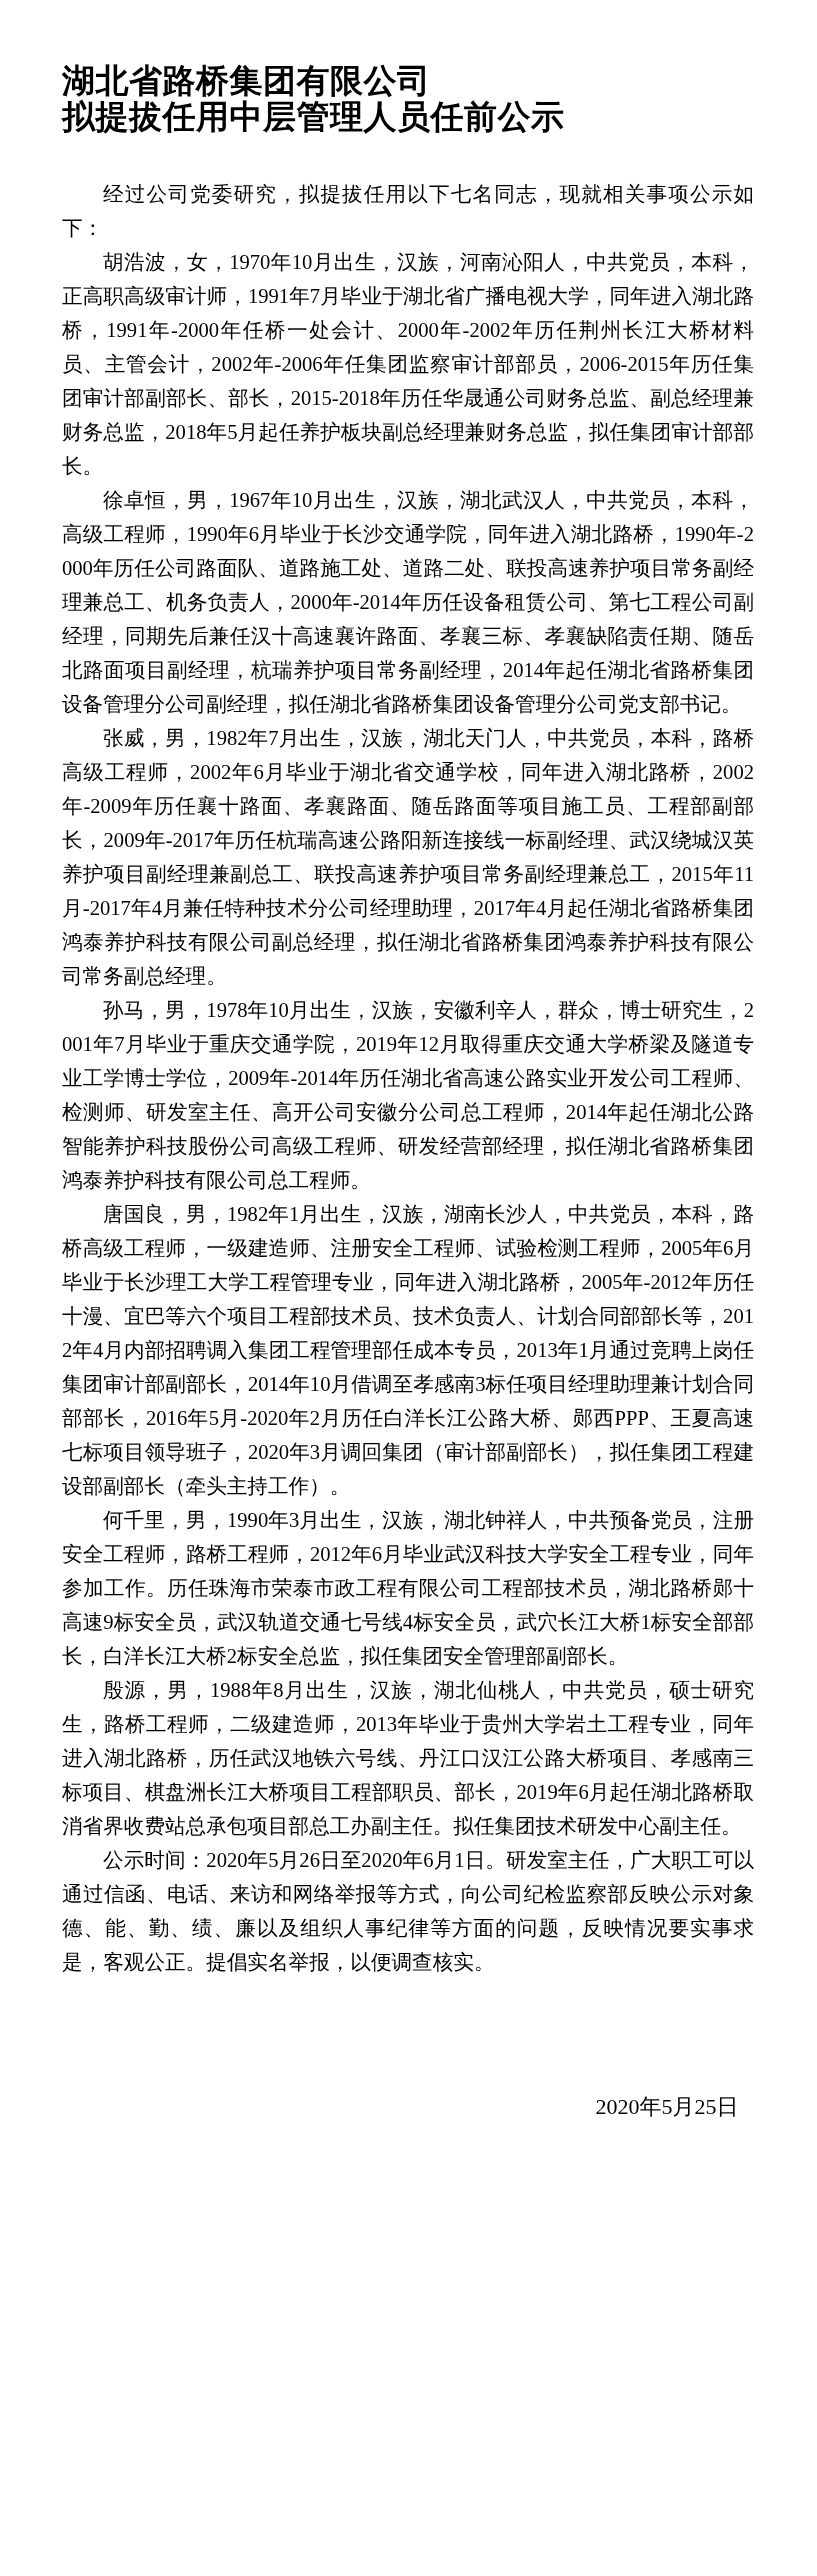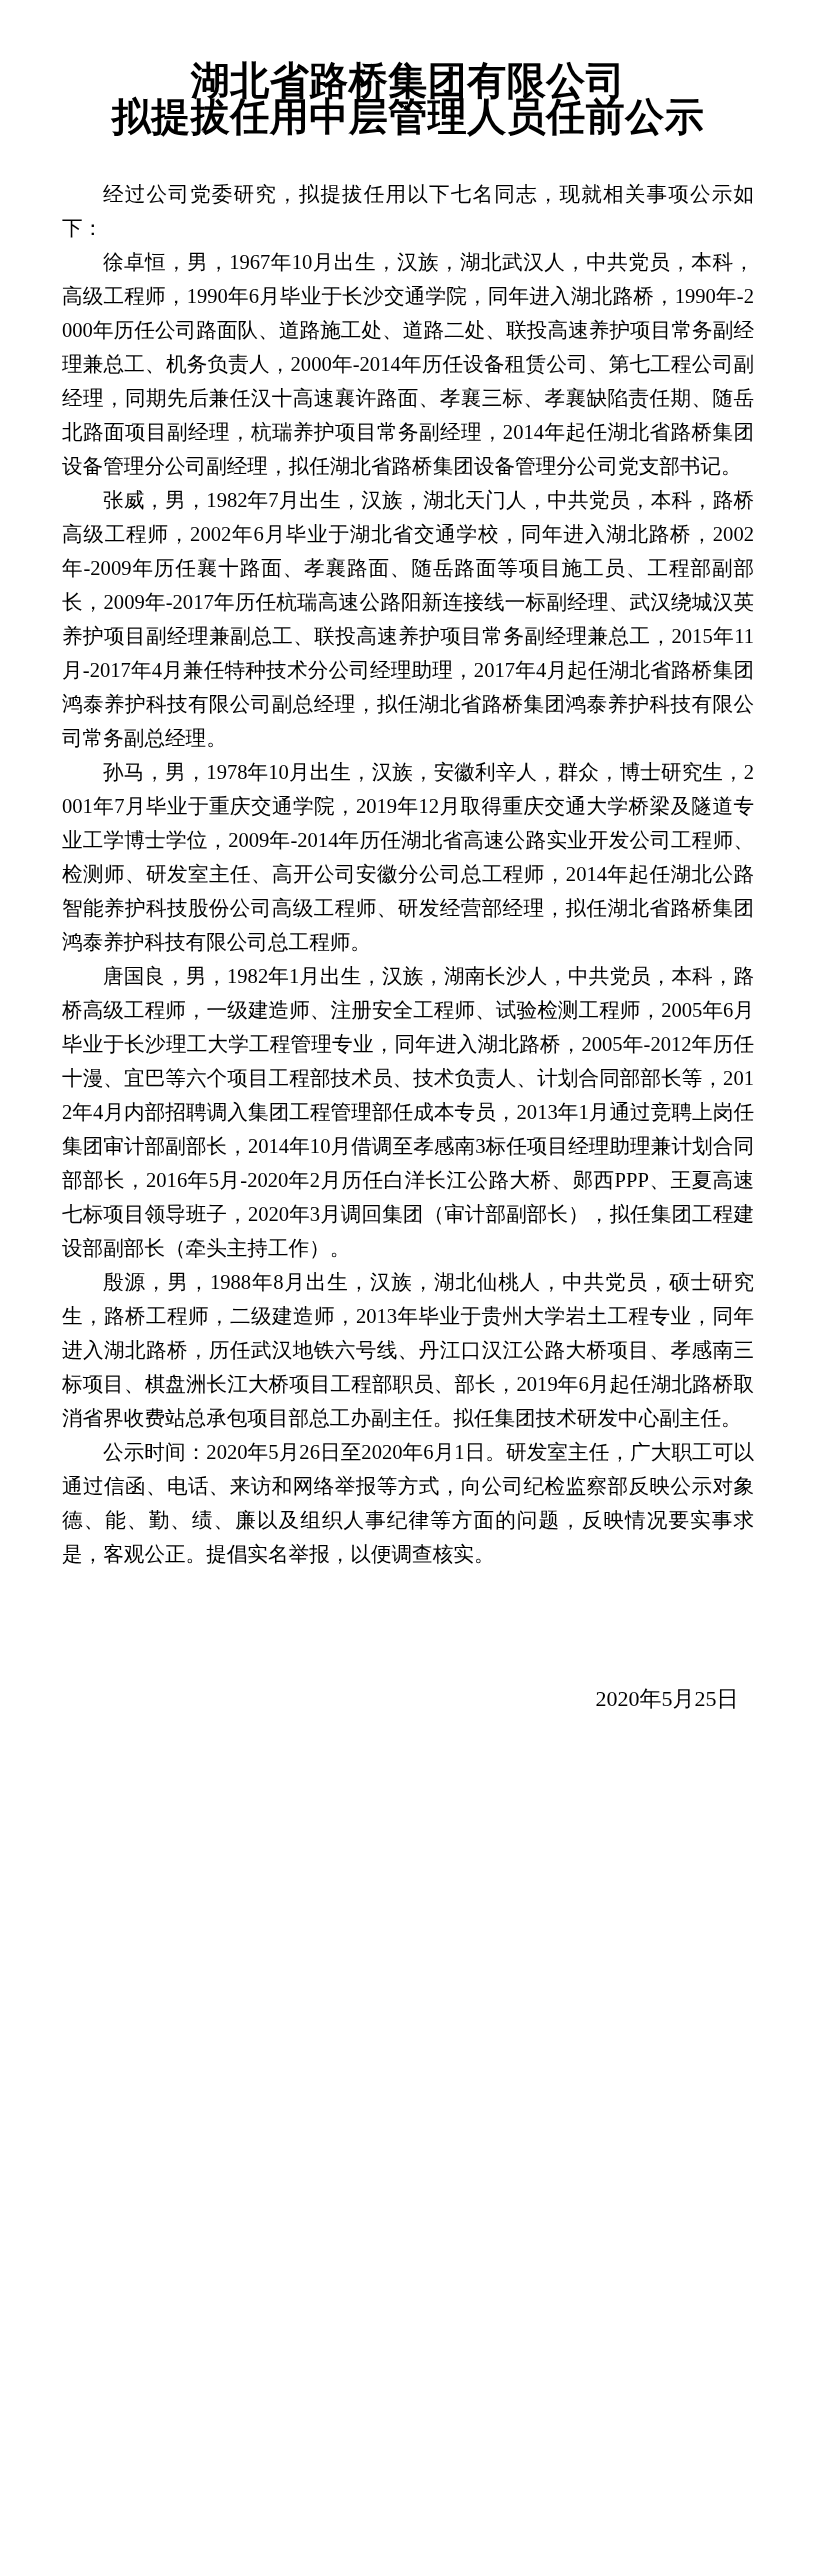--- a/index.html
+++ b/index.html
@@ -21,8 +21,8 @@
   }
   .title {
     margin: 0;
-    text-align: center;
-    font-size: 39px;
+    text-align: left;
+    font-size: 33px;
     line-height: 36px;
     font-weight: bold;
     letter-spacing: 0.5px;

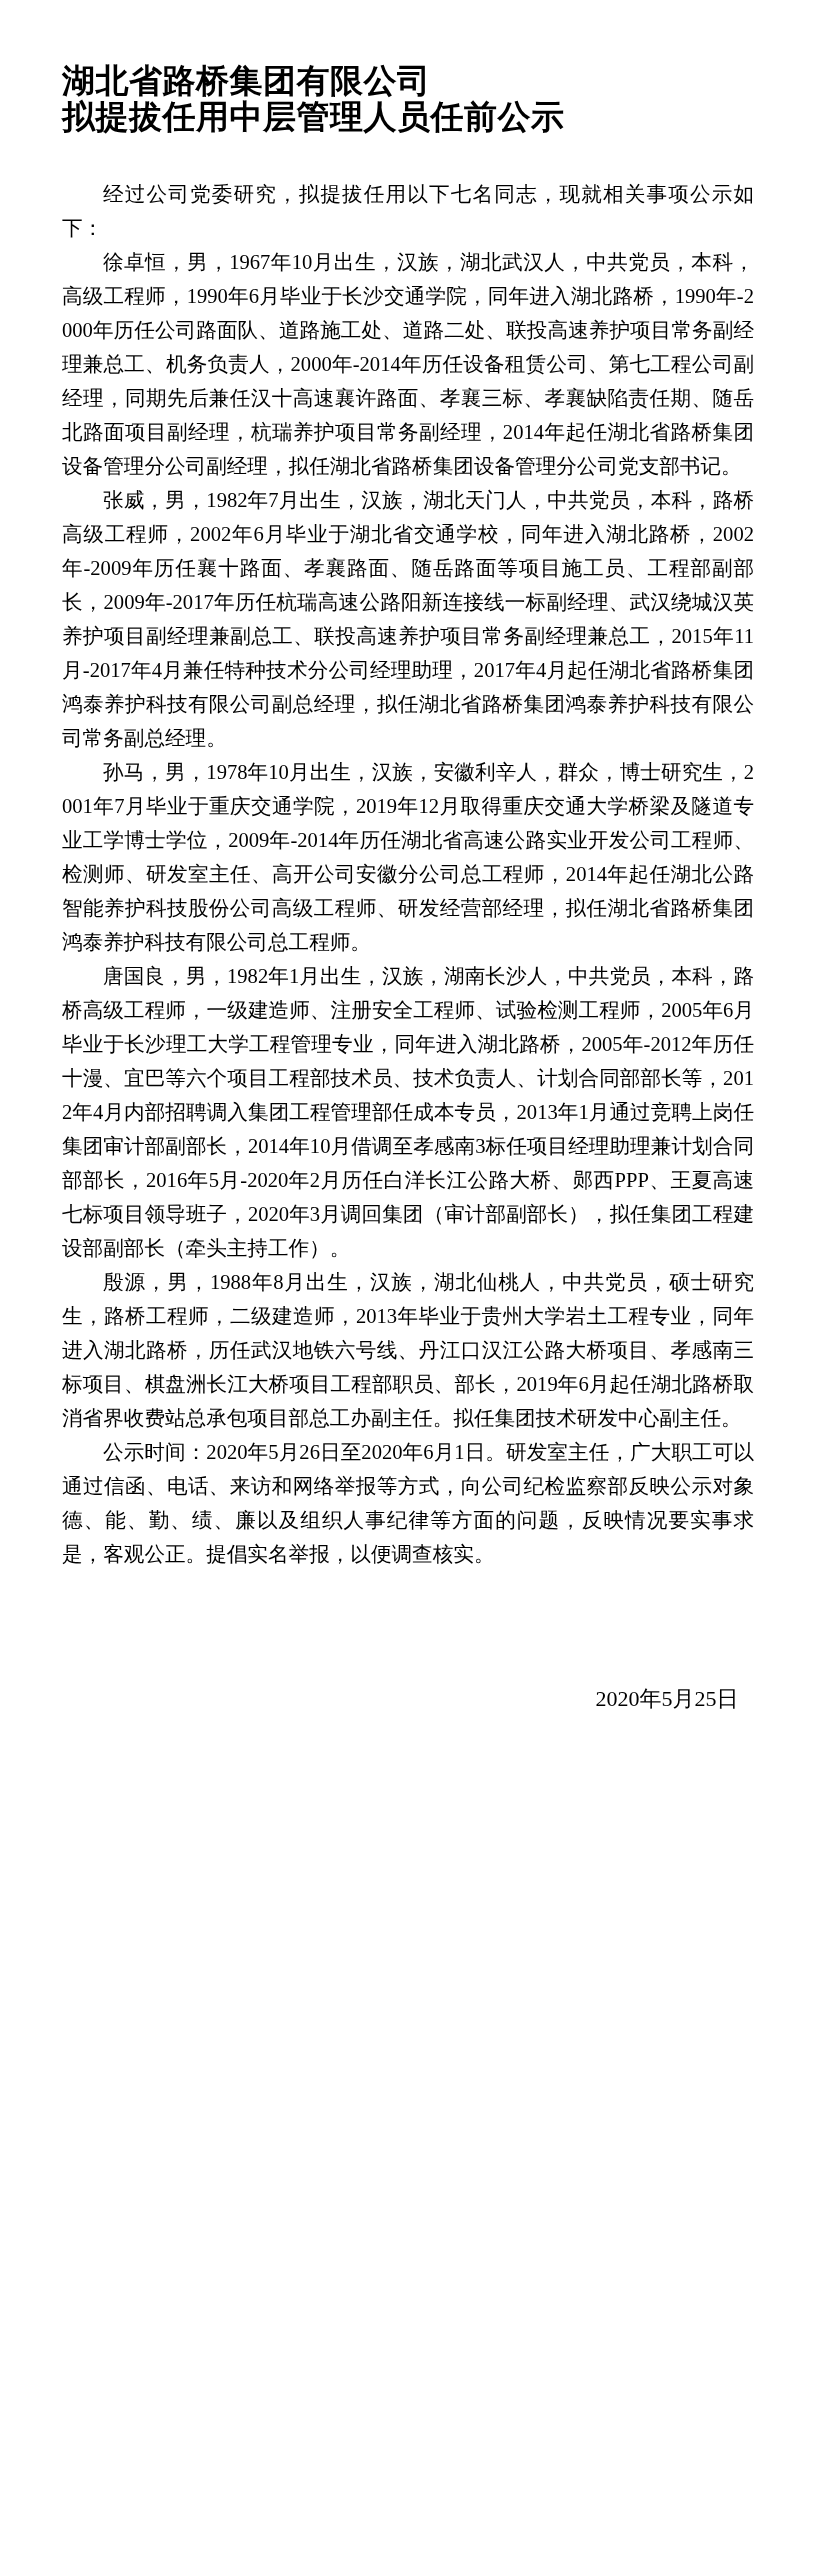--- a/index.html
+++ b/index.html
@@ -66,6 +66,7 @@
   <div class="body">
     <p>经过公司党委研究，拟提拔任用以下七名同志，现就相关事项公示如下：</p>
 
+    <p>胡浩波，女，1970年10月出生，汉族，河南沁阳人，中共党员，本科，正高职高级审计师，1991年7月毕业于湖北省广播电视大学，同年进入湖北路桥，1991年-2000年任桥一处会计、2000年-2002年历任荆州长江大桥材料员、主管会计，2002年-2006年任集团监察审计部部员，2006-2015年历任集团审计部副部长、部长，2015-2018年历任华晟通公司财务总监、副总经理兼财务总监，2018年5月起任养护板块副总经理兼财务总监，拟任集团审计部部长。</p>
     <p>徐卓恒，男，1967年10月出生，汉族，湖北武汉人，中共党员，本科，高级工程师，1990年6月毕业于长沙交通学院，同年进入湖北路桥，1990年-2000年历任公司路面队、道路施工处、道路二处、联投高速养护项目常务副经理兼总工、机务负责人，2000年-2014年历任设备租赁公司、第七工程公司副经理，同期先后兼任汉十高速襄许路面、孝襄三标、孝襄缺陷责任期、随岳北路面项目副经理，杭瑞养护项目常务副经理，2014年起任湖北省路桥集团设备管理分公司副经理，拟任湖北省路桥集团设备管理分公司党支部书记。</p>
     <p>张威，男，1982年7月出生，汉族，湖北天门人，中共党员，本科，路桥高级工程师，2002年6月毕业于湖北省交通学校，同年进入湖北路桥，2002年-2009年历任襄十路面、孝襄路面、随岳路面等项目施工员、工程部副部长，2009年-2017年历任杭瑞高速公路阳新连接线一标副经理、武汉绕城汉英养护项目副经理兼副总工、联投高速养护项目常务副经理兼总工，2015年11月-2017年4月兼任特种技术分公司经理助理，2017年4月起任湖北省路桥集团鸿泰养护科技有限公司副总经理，拟任湖北省路桥集团鸿泰养护科技有限公司常务副总经理。</p>
     <p>孙马，男，1978年10月出生，汉族，安徽利辛人，群众，博士研究生，2001年7月毕业于重庆交通学院，2019年12月取得重庆交通大学桥梁及隧道专业工学博士学位，2009年-2014年历任湖北省高速公路实业开发公司工程师、检测师、研发室主任、高开公司安徽分公司总工程师，2014年起任湖北公路智能养护科技股份公司高级工程师、研发经营部经理，拟任湖北省路桥集团鸿泰养护科技有限公司总工程师。</p>

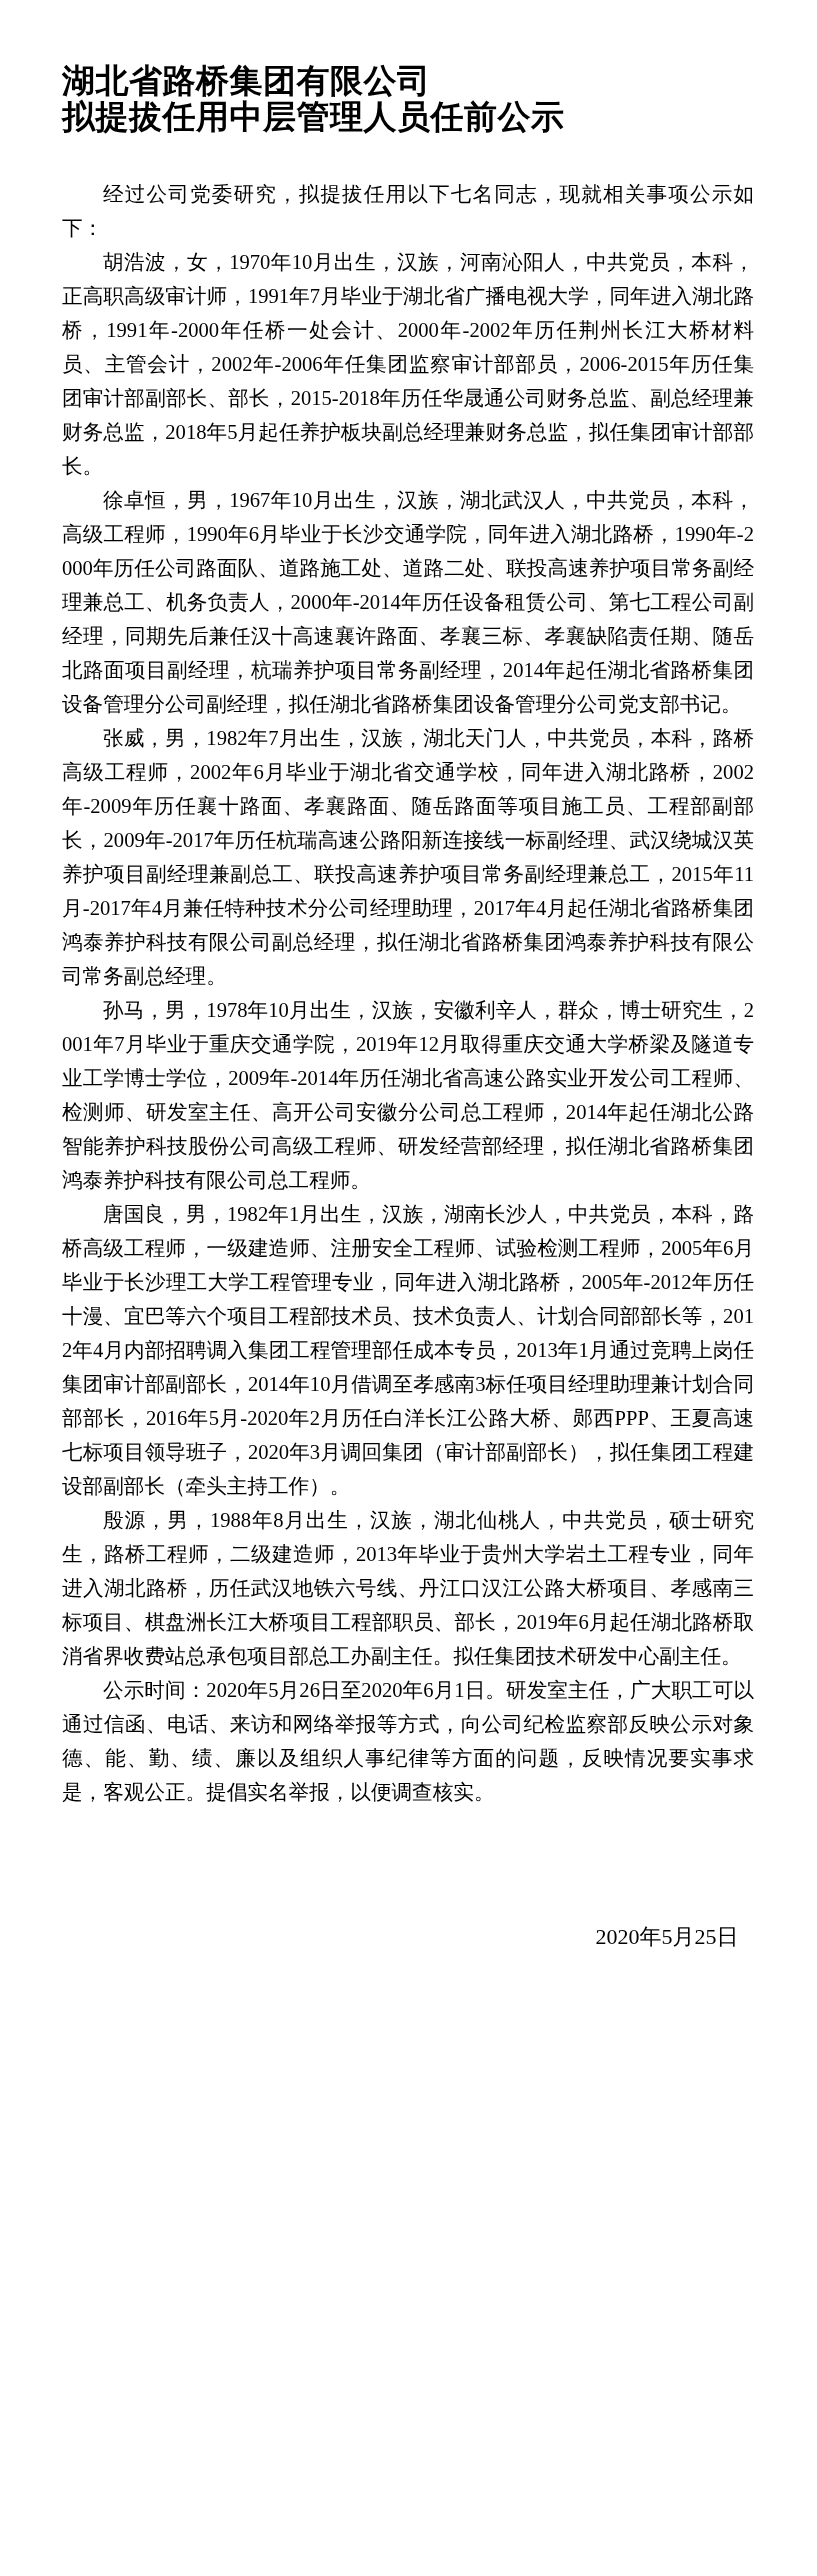--- a/index.html
+++ b/index.html
@@ -71,6 +71,7 @@
     <p>张威，男，1982年7月出生，汉族，湖北天门人，中共党员，本科，路桥高级工程师，2002年6月毕业于湖北省交通学校，同年进入湖北路桥，2002年-2009年历任襄十路面、孝襄路面、随岳路面等项目施工员、工程部副部长，2009年-2017年历任杭瑞高速公路阳新连接线一标副经理、武汉绕城汉英养护项目副经理兼副总工、联投高速养护项目常务副经理兼总工，2015年11月-2017年4月兼任特种技术分公司经理助理，2017年4月起任湖北省路桥集团鸿泰养护科技有限公司副总经理，拟任湖北省路桥集团鸿泰养护科技有限公司常务副总经理。</p>
     <p>孙马，男，1978年10月出生，汉族，安徽利辛人，群众，博士研究生，2001年7月毕业于重庆交通学院，2019年12月取得重庆交通大学桥梁及隧道专业工学博士学位，2009年-2014年历任湖北省高速公路实业开发公司工程师、检测师、研发室主任、高开公司安徽分公司总工程师，2014年起任湖北公路智能养护科技股份公司高级工程师、研发经营部经理，拟任湖北省路桥集团鸿泰养护科技有限公司总工程师。</p>
     <p>唐国良，男，1982年1月出生，汉族，湖南长沙人，中共党员，本科，路桥高级工程师，一级建造师、注册安全工程师、试验检测工程师，2005年6月毕业于长沙理工大学工程管理专业，同年进入湖北路桥，2005年-2012年历任十漫、宜巴等六个项目工程部技术员、技术负责人、计划合同部部长等，2012年4月内部招聘调入集团工程管理部任成本专员，2013年1月通过竞聘上岗任集团审计部副部长，2014年10月借调至孝感南3标任项目经理助理兼计划合同部部长，2016年5月-2020年2月历任白洋长江公路大桥、郧西PPP、王夏高速七标项目领导班子，2020年3月调回集团（审计部副部长），拟任集团工程建设部副部长（牵头主持工作）。</p>
+    <p>何千里，男，1990年3月出生，汉族，湖北钟祥人，中共预备党员，注册安全工程师，路桥工程师，2012年6月毕业武汉科技大学安全工程专业，同年参加工作。历任珠海市荣泰市政工程有限公司工程部技术员，湖北路桥郧十高速9标安全员，武汉轨道交通七号线4标安全员，武穴长江大桥1标安全部部长，白洋长江大桥2标安全总监，拟任集团安全管理部副部长。</p>
     <p>殷源，男，1988年8月出生，汉族，湖北仙桃人，中共党员，硕士研究生，路桥工程师，二级建造师，2013年毕业于贵州大学岩土工程专业，同年进入湖北路桥，历任武汉地铁六号线、丹江口汉江公路大桥项目、孝感南三标项目、棋盘洲长江大桥项目工程部职员、部长，2019年6月起任湖北路桥取消省界收费站总承包项目部总工办副主任。拟任集团技术研发中心副主任。</p>
 
     <p>公示时间：2020年5月26日至2020年6月1日。研发室主任，广大职工可以通过信函、电话、来访和网络举报等方式，向公司纪检监察部反映公示对象德、能、勤、绩、廉以及组织人事纪律等方面的问题，反映情况要实事求是，客观公正。提倡实名举报，以便调查核实。</p>

